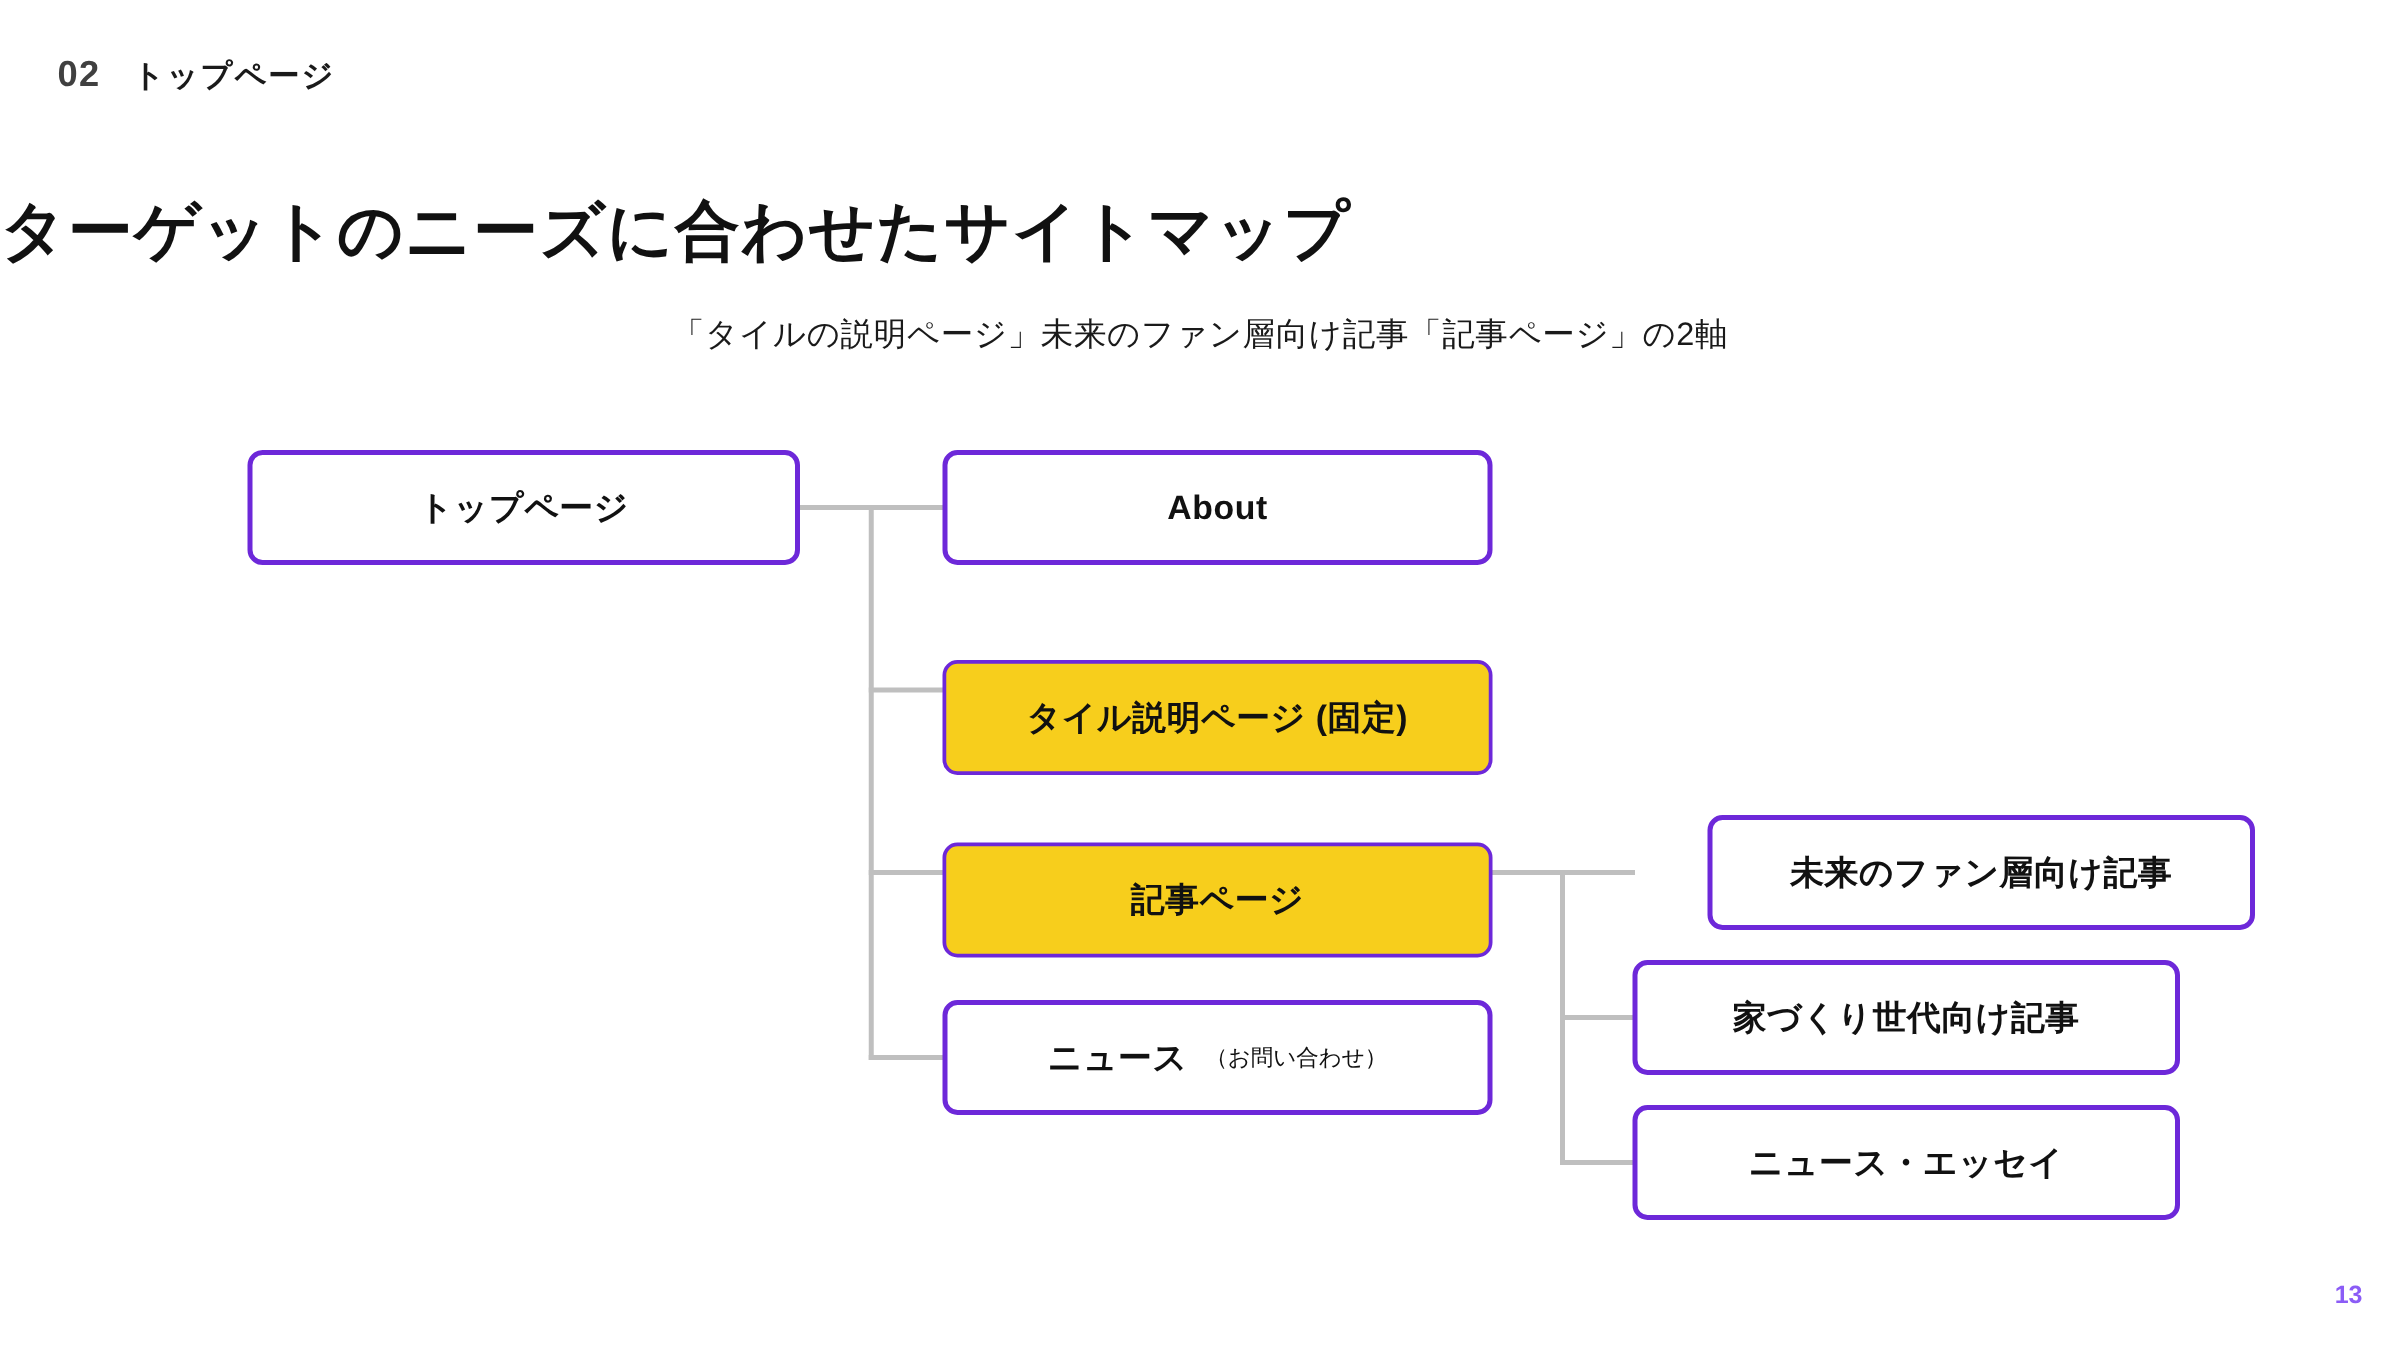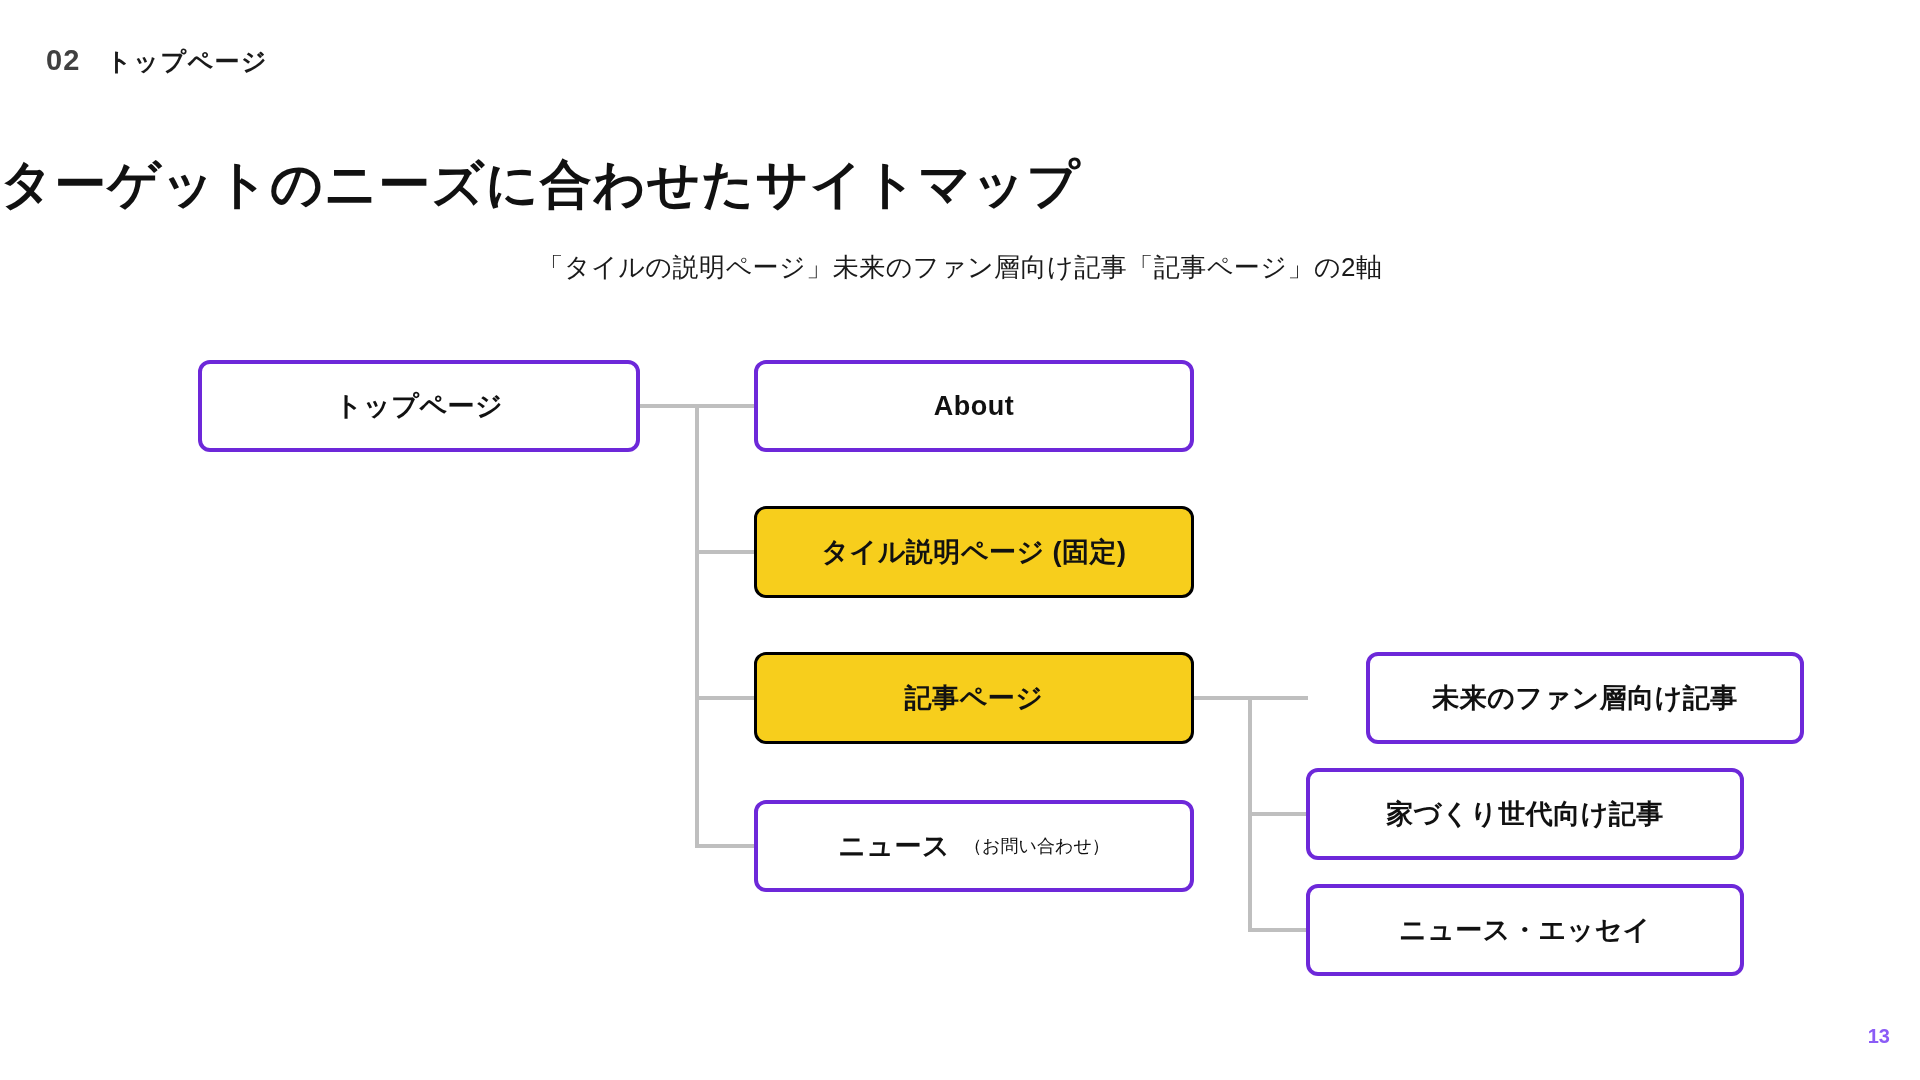--- a/index.html
+++ b/index.html
@@ -96,7 +96,8 @@
   }
   .node.filled {
     background: #F7CE1C;
-    border: 3px solid #000000;
+    border: 3px solid #6d28d9;
+    margin-top: 22px;
   }
   .node-label {
     font-size: 27px;

